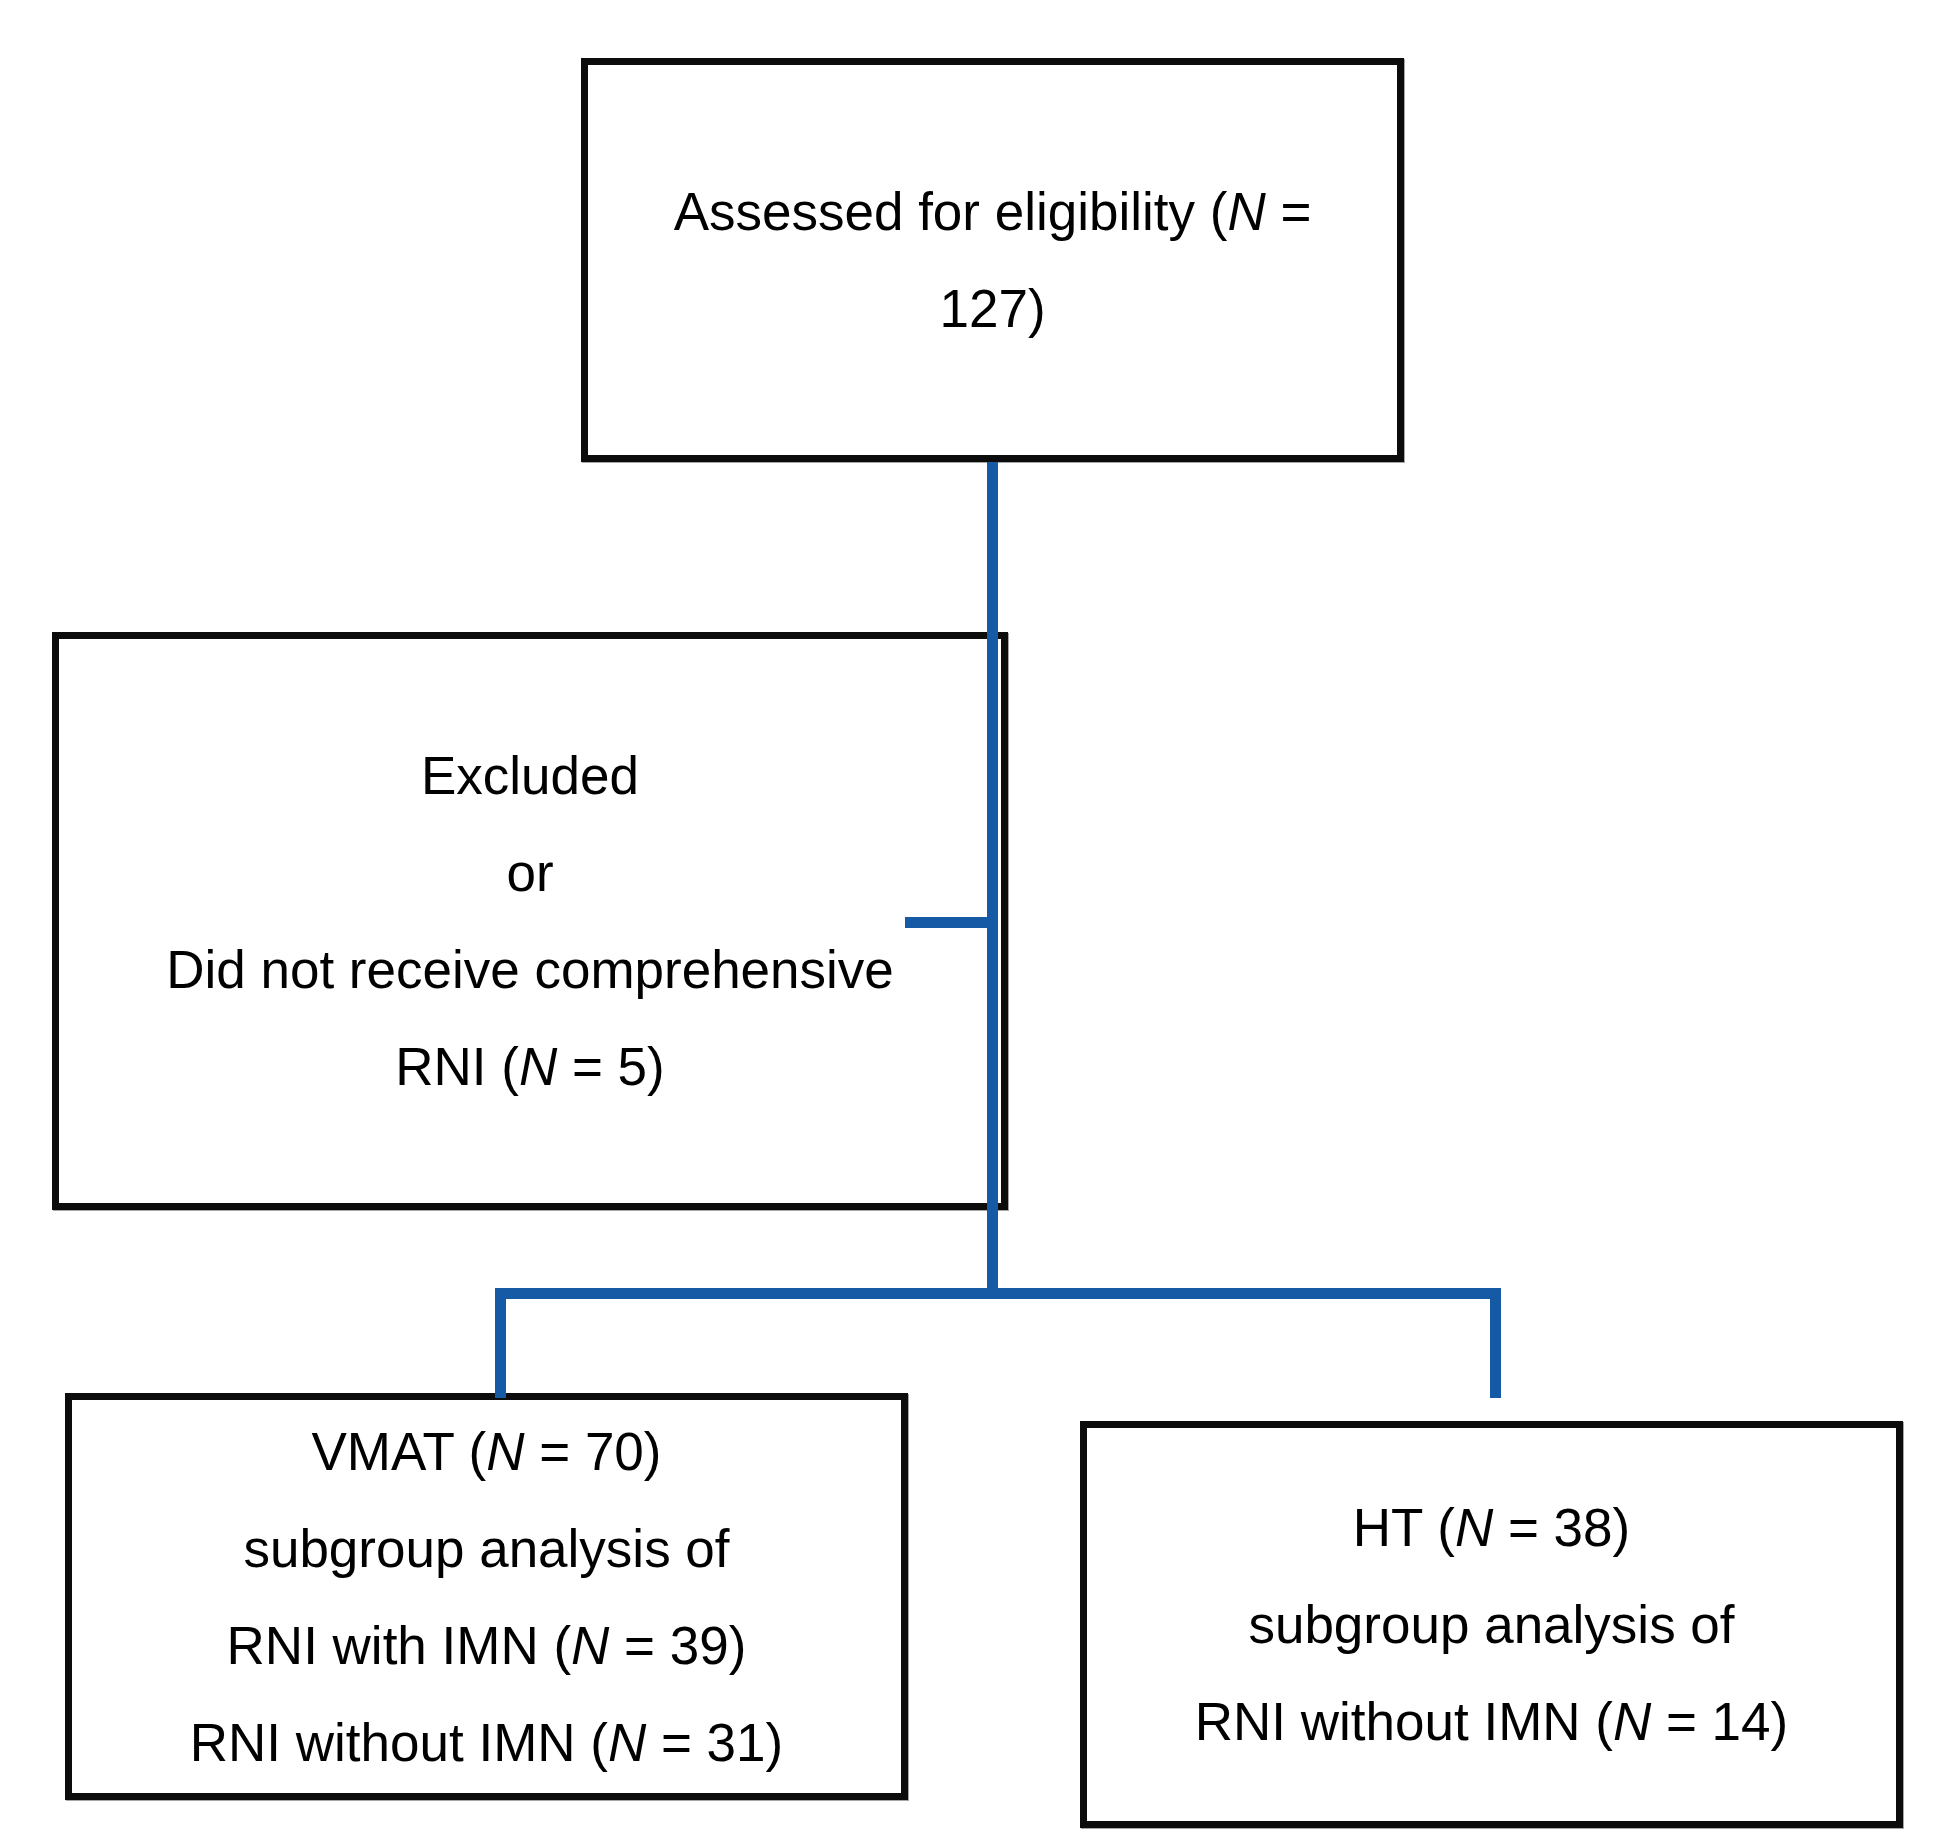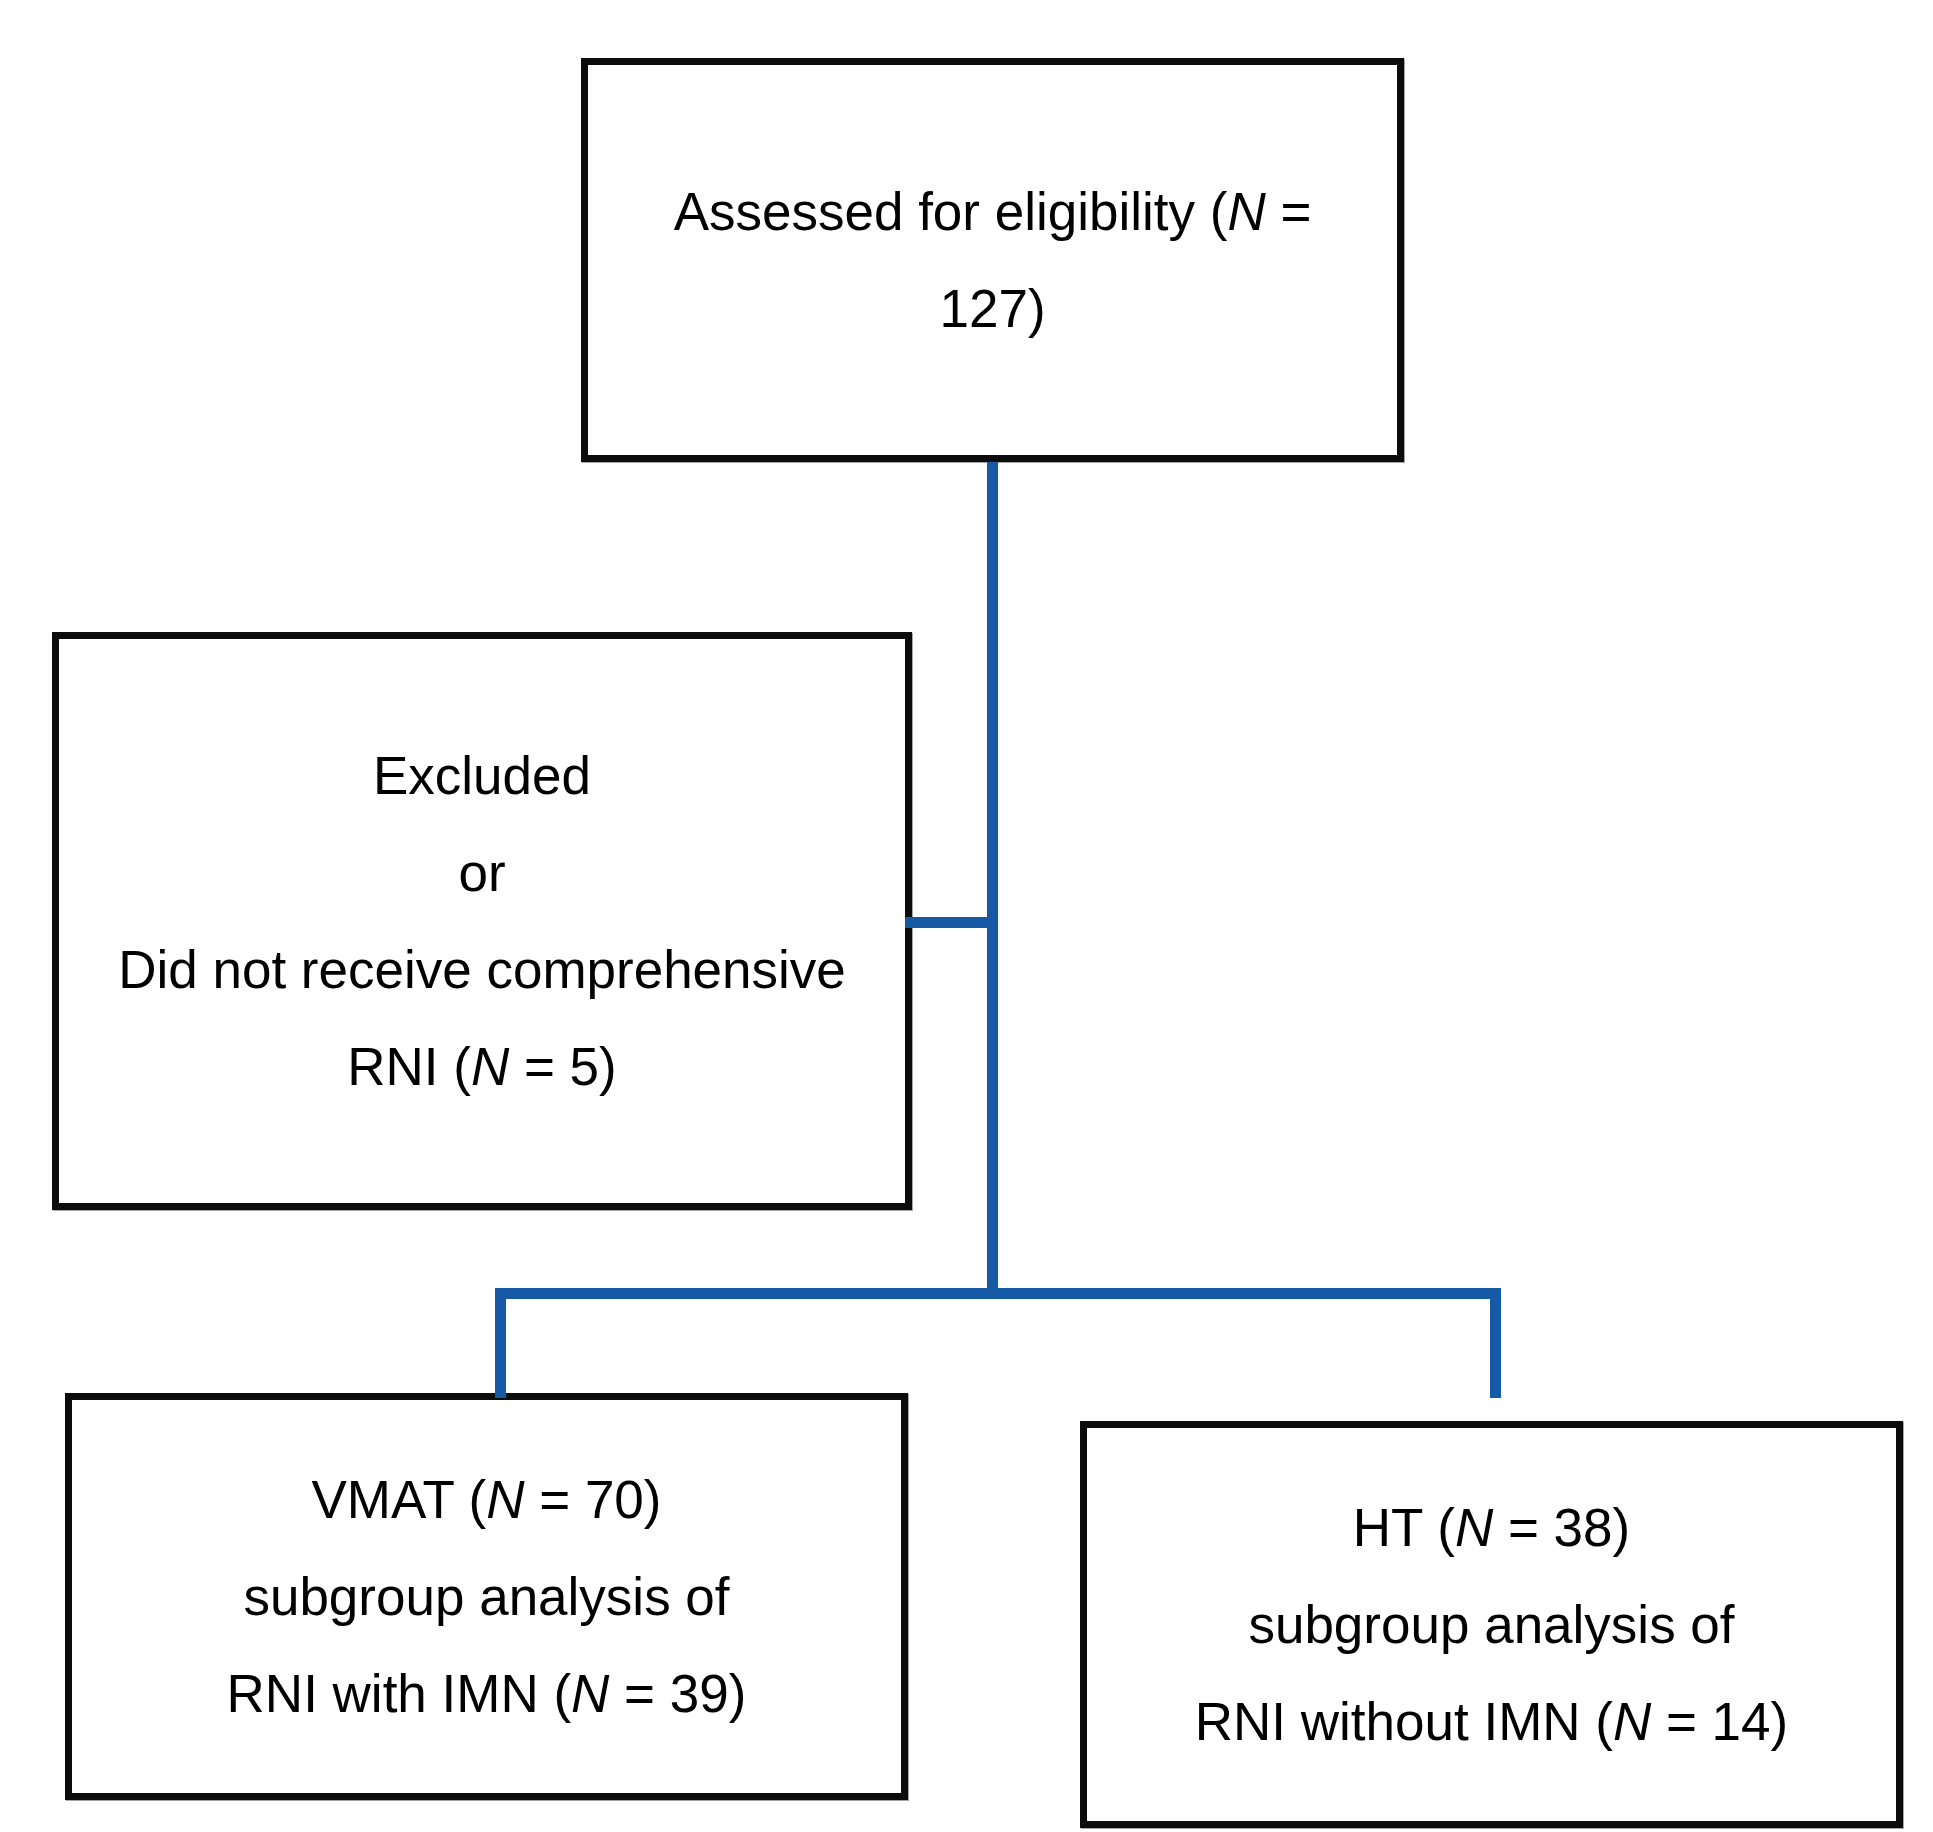--- a/index.html
+++ b/index.html
@@ -43,7 +43,7 @@
     background: var(--accent, #1659a4);
   }
   #box-eligibility { left: 581px;  top: 58px;   width: 823px; height: 404px; }
-  #box-excluded    { left: 52px;   top: 632px;  width: 860px; height: 578px; }
+  #box-excluded    { left: 52px;   top: 632px;  width: 956px; height: 578px; }
   #box-vmat        { left: 65px;   top: 1393px; width: 843px; height: 407px; text-align: center; }
   #box-ht          { left: 1080px; top: 1393px; width: 823px; height: 407px; margin-top: 28px; }
 

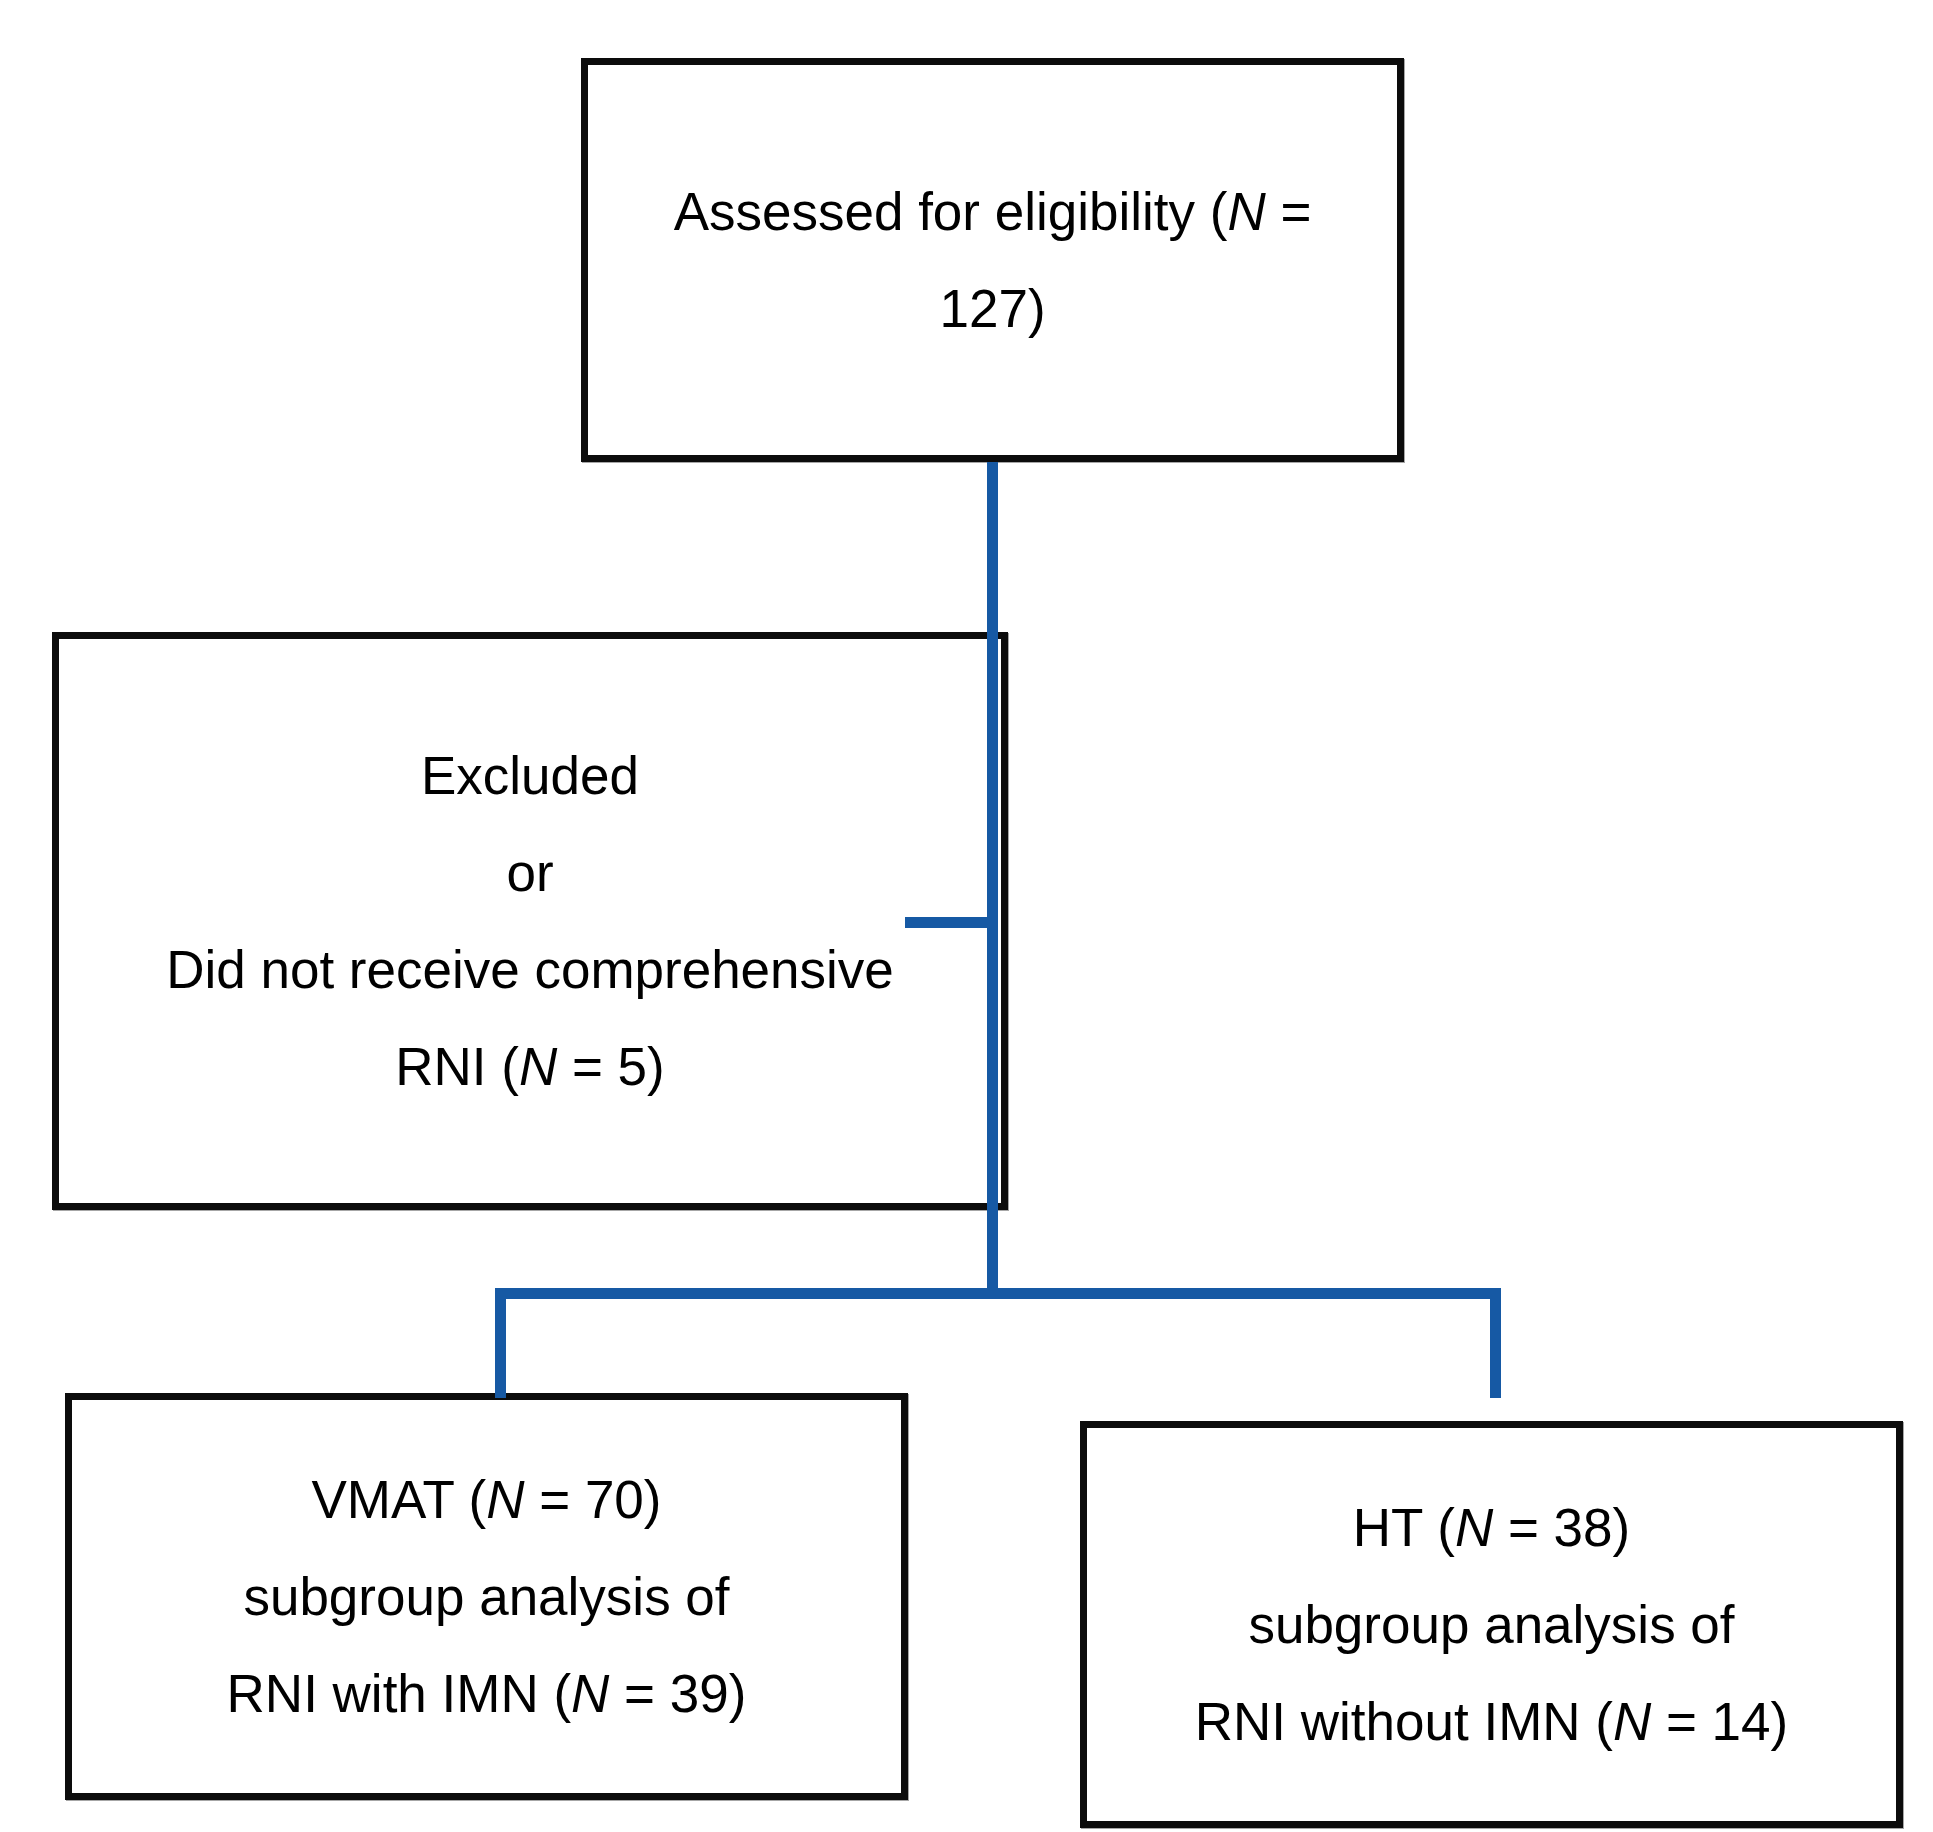--- a/index.html
+++ b/index.html
@@ -74,6 +74,7 @@
       <div class="line"><span>VMAT (</span><em>N</em><span> = 70)</span></div>
       <div class="line"><span>subgroup analysis of</span></div>
       <div class="line"><span>RNI with IMN (</span><em>N</em><span> = 39)</span></div>
+      <div class="line"><span>RNI without IMN (</span><em>N</em><span> = 31)</span></div>
     </div>
 
   <div class="box" id="box-ht">

